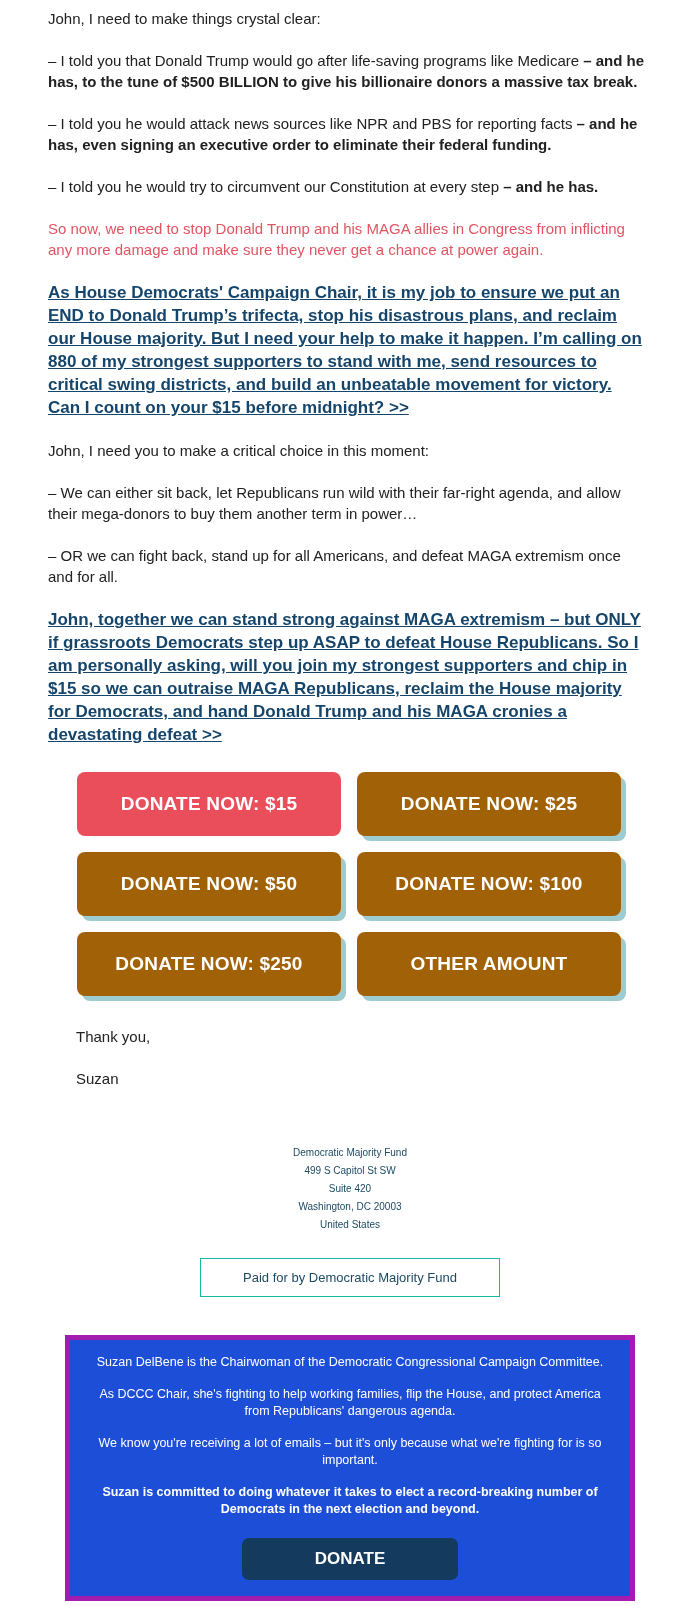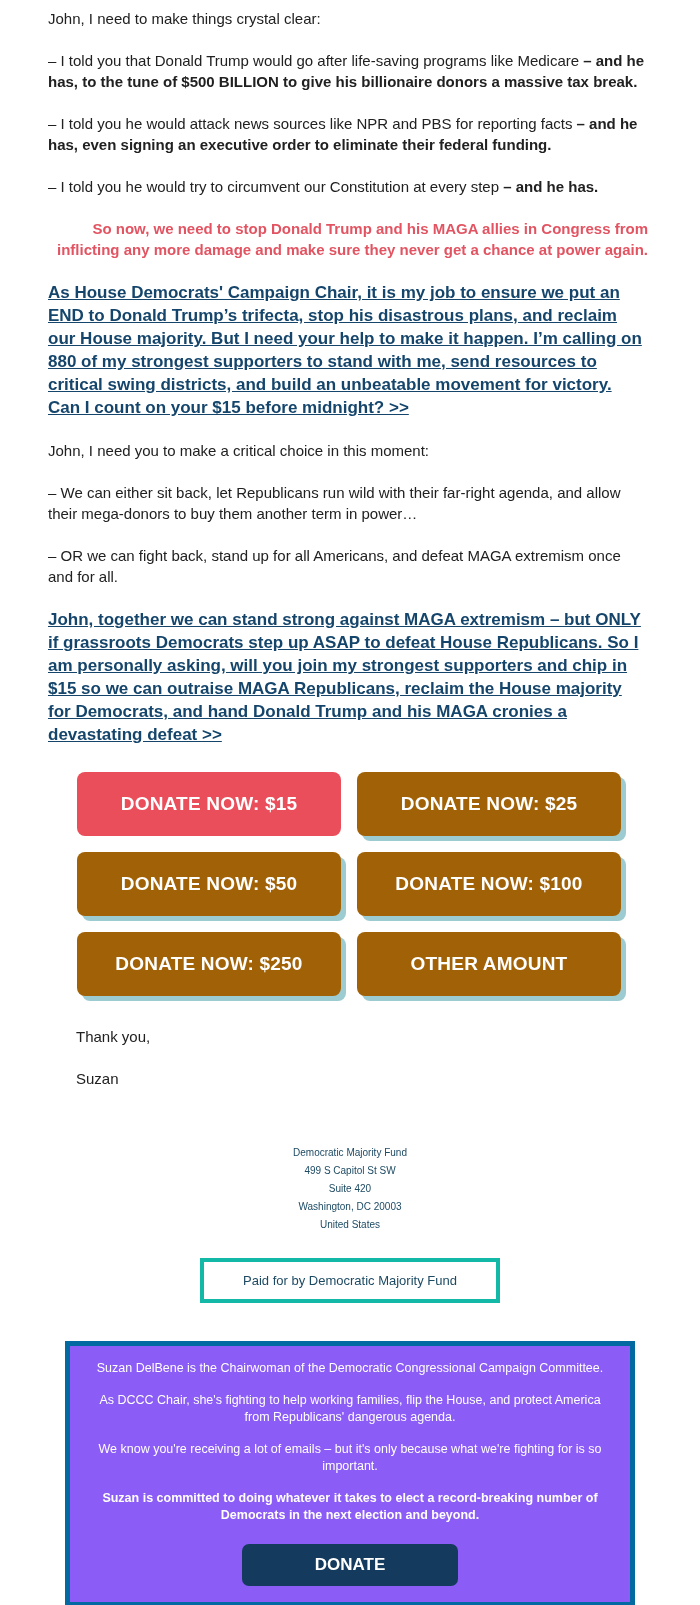--- a/index.html
+++ b/index.html
@@ -20,8 +20,7 @@
   .para-bold { font-weight: bold; }
   .red-para {
     color: #e25462;
-    font-weight: bold;
-    text-align: right;
+    font-weight: normal;
   }
   .link-para {
     color: #15456b;

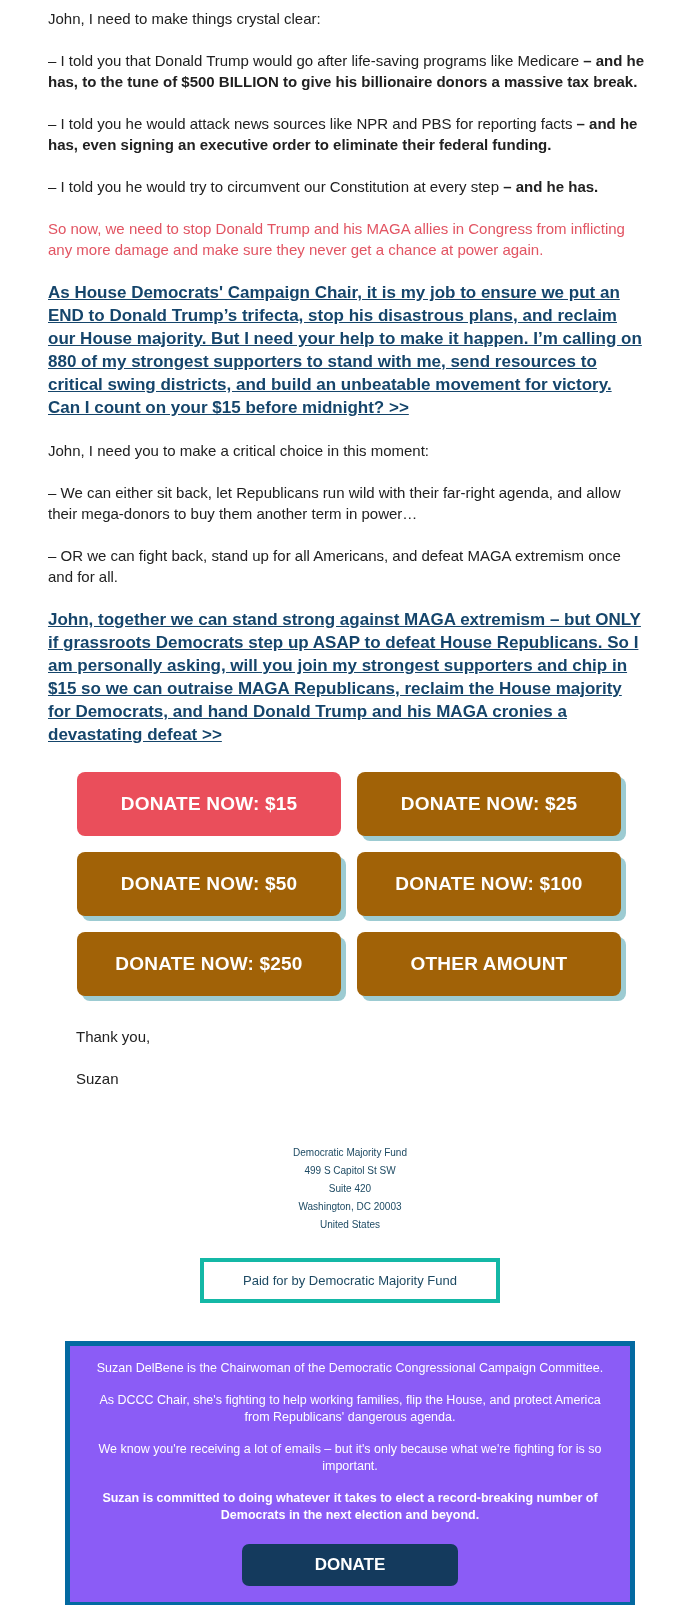--- a/index.html
+++ b/index.html
@@ -73,7 +73,7 @@
   .paidfor-box {
     width: 300px;
     margin: 24px auto 0 auto;
-    border: 4px solid #14b8a6;
+    border: 1px solid #14b8a6;
     padding: 11px 8px;
     text-align: center;
     color: #1d4a63;

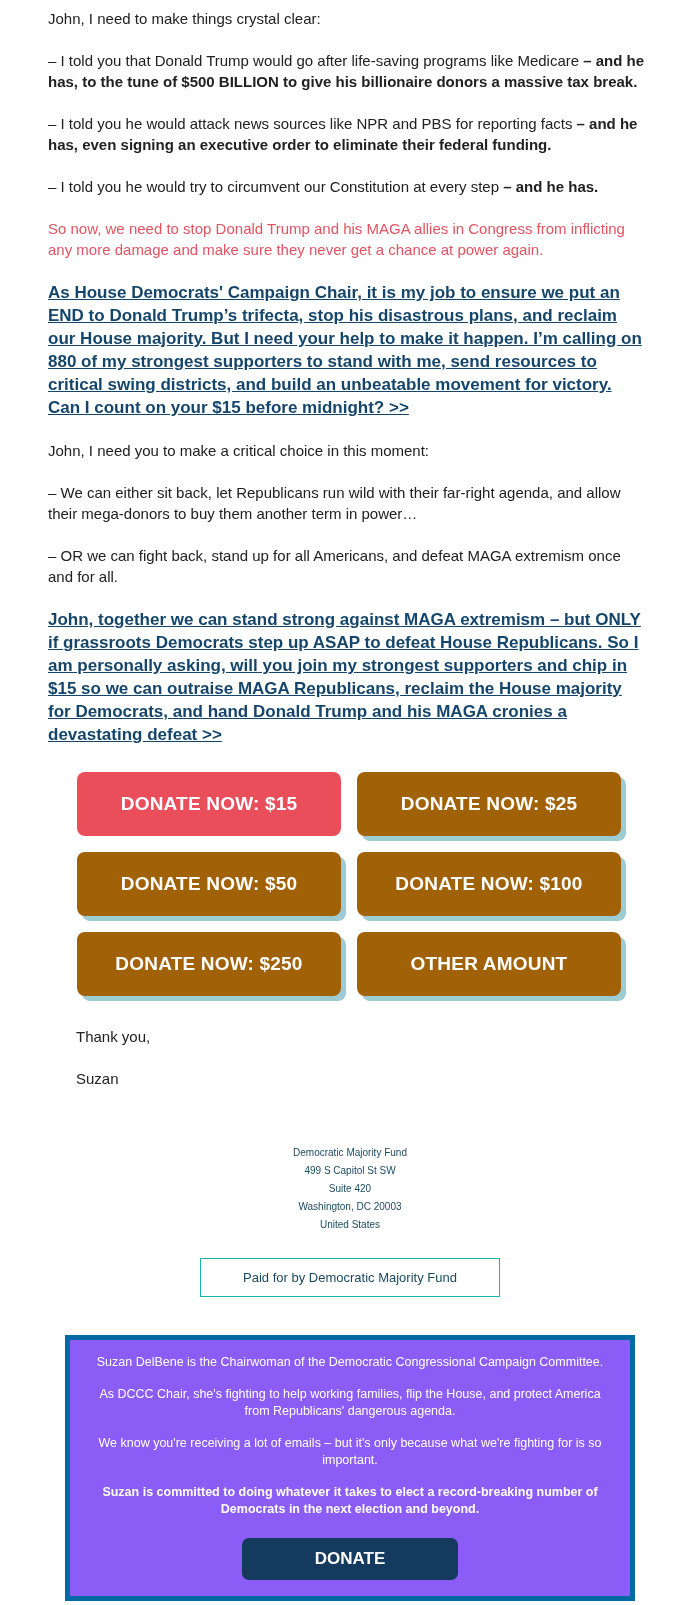--- a/index.html
+++ b/index.html
@@ -82,8 +82,8 @@
   .about-box {
     width: 570px;
     margin: 38px auto 0 auto;
-    background: #8b5cf6;
-    border: 5px solid #0369a1;
+    background: #1d4ed8;
+    border: 5px solid #a21caf;
     padding: 14px 16px 14px 16px;
     text-align: center;
     color: #ffffff;

